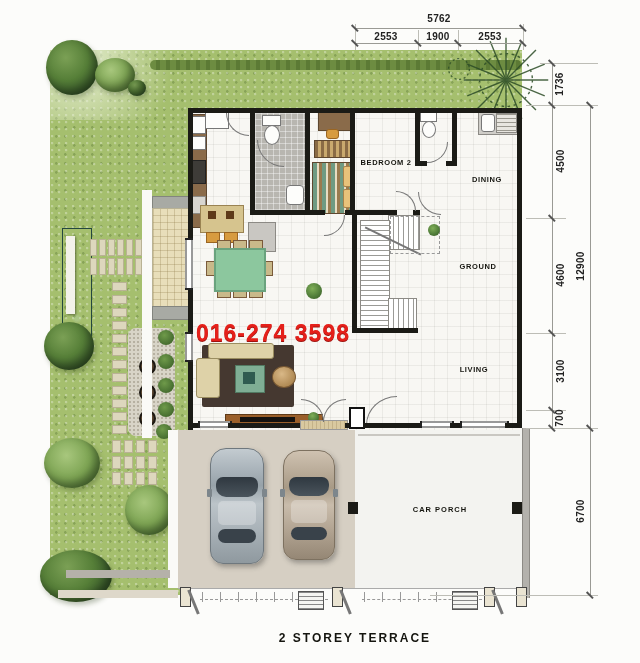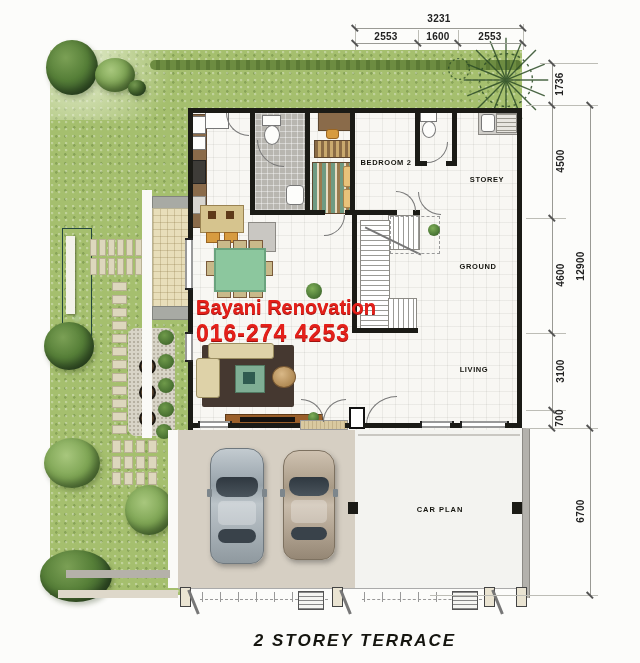--- a/index.html
+++ b/index.html
@@ -371,7 +371,7 @@
   <div class="abs dl" style="left:355px;top:28px;width:168px;height:1px;"></div>
   <div class="abs tick" style="left:355px;top:28px;"></div>
   <div class="abs tick" style="left:523px;top:28px;"></div>
-  <div class="abs dim" style="left:405px;top:13px;width:68px;">3231</div>
+  <div class="abs dim" style="left:405px;top:13px;width:68px;">5762</div>
   <div class="abs dl" style="left:355px;top:43px;width:168px;height:1px;"></div>
   <div class="abs tick" style="left:355px;top:43px;"></div>
   <div class="abs tick" style="left:418px;top:43px;"></div>

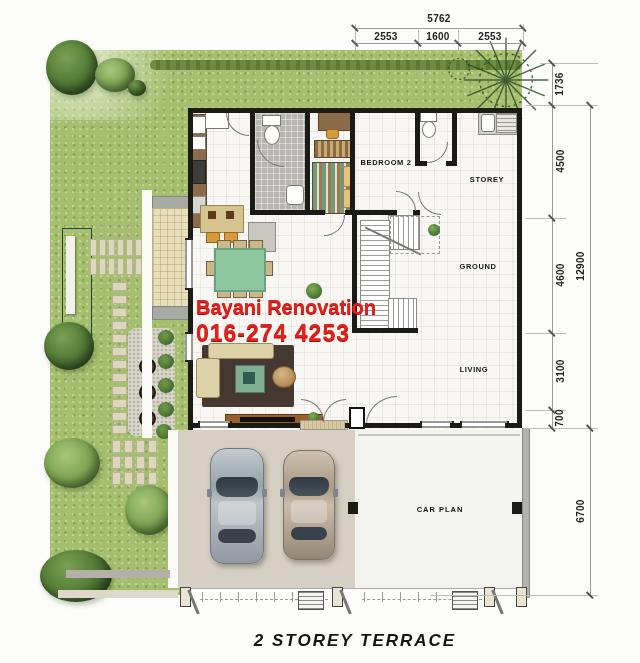--- a/index.html
+++ b/index.html
@@ -378,7 +378,7 @@
   <div class="abs tick" style="left:458px;top:43px;"></div>
   <div class="abs tick" style="left:523px;top:43px;"></div>
   <div class="abs dim" style="left:358px;top:31px;width:56px;">2553</div>
-  <div class="abs dim" style="left:410px;top:31px;width:56px;">1600</div>
+  <div class="abs dim" style="left:410px;top:31px;width:56px;">1900</div>
   <div class="abs dim" style="left:462px;top:31px;width:56px;">2553</div>
 
   <div class="abs xl" style="left:540px;top:63px;width:58px;height:1px;"></div>

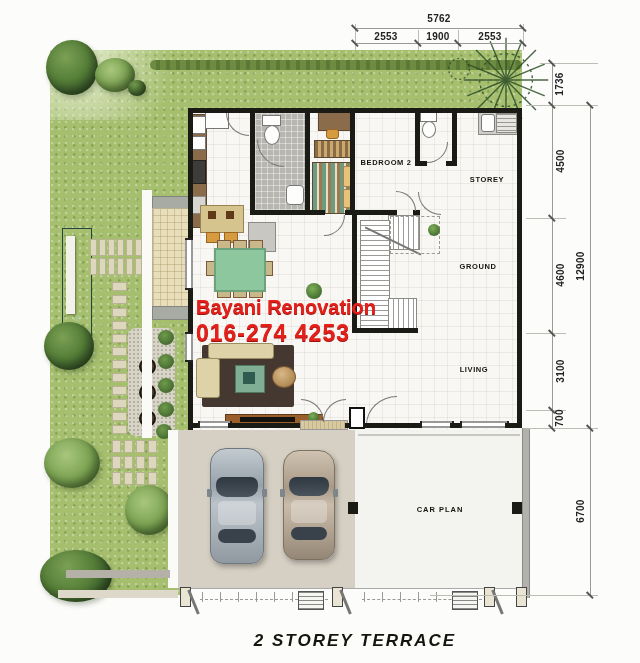--- a/index.html
+++ b/index.html
@@ -359,7 +359,7 @@
   </div>
 
   <div class="abs room" style="left:346px;top:158px;width:80px;">BEDROOM 2</div>
-  <div class="abs room" style="left:447px;top:175px;width:80px;">STOREY</div>
+  <div class="abs room" style="left:447px;top:175px;width:80px;">DINING</div>
   <div class="abs room" style="left:438px;top:262px;width:80px;">GROUND</div>
   <div class="abs room" style="left:434px;top:365px;width:80px;text-align:center;">LIVING</div>
   <div class="abs room" style="left:400px;top:505px;width:80px;letter-spacing:1px;">CAR PLAN</div>

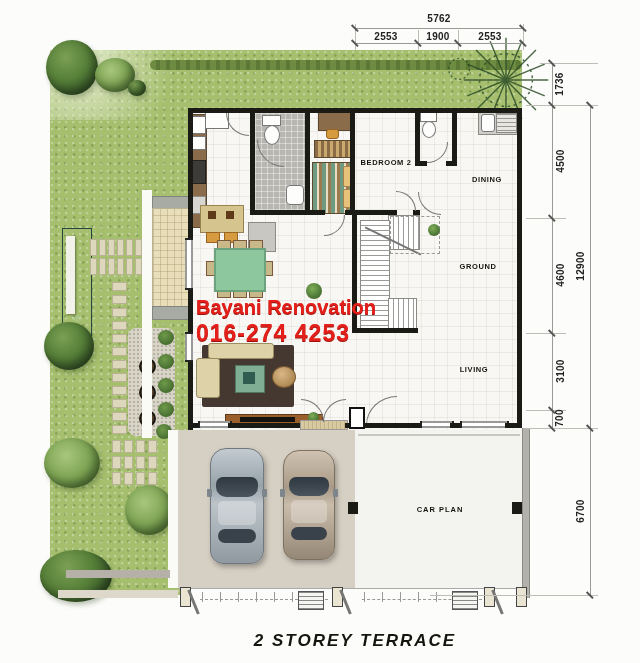--- a/index.html
+++ b/index.html
@@ -407,7 +407,6 @@
   <div class="abs dim dvl" style="left:419px;top:260px;width:323px;">12900</div>
   <div class="abs dim dvl" style="left:497px;top:505px;width:167px;">6700</div>
 
-  <div class="abs wm wm1" style="left:196px;top:296px;">Bayani Renovation</div>
   <div class="abs wm wm2" style="left:196px;top:320px;">016-274 4253</div>
 
   <div class="abs cap cap2" style="left:225px;top:631px;width:260px;">2 STOREY TERRACE</div>

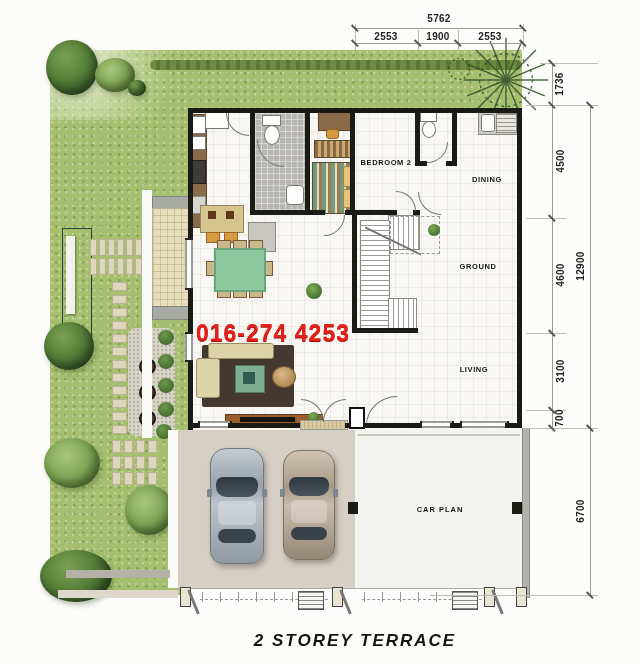--- a/index.html
+++ b/index.html
@@ -407,7 +407,7 @@
   <div class="abs dim dvl" style="left:419px;top:260px;width:323px;">12900</div>
   <div class="abs dim dvl" style="left:497px;top:505px;width:167px;">6700</div>
 
-  <div class="abs wm wm2" style="left:196px;top:320px;">016-274 4253</div>
+  <div class="abs wm wm2" style="left:196px;top:320px;">016-274 3598</div>
 
   <div class="abs cap cap2" style="left:225px;top:631px;width:260px;">2 STOREY TERRACE</div>
 

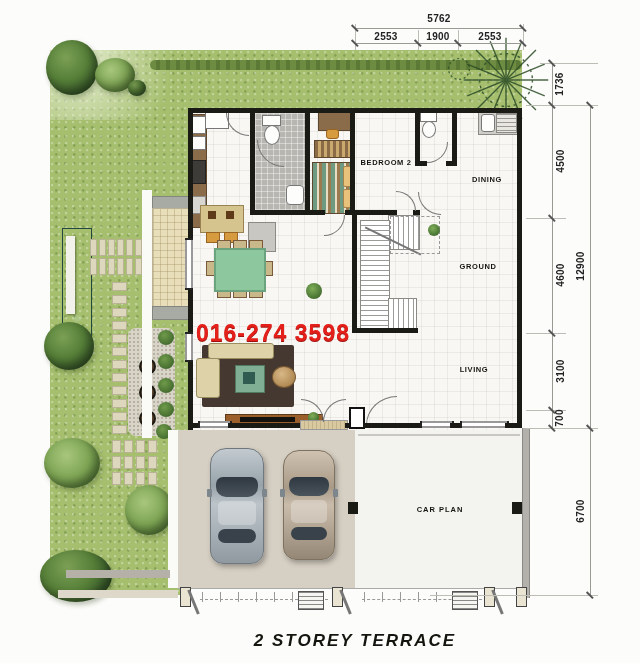--- a/index.html
+++ b/index.html
@@ -362,7 +362,7 @@
   <div class="abs room" style="left:447px;top:175px;width:80px;">DINING</div>
   <div class="abs room" style="left:438px;top:262px;width:80px;">GROUND</div>
   <div class="abs room" style="left:434px;top:365px;width:80px;text-align:center;">LIVING</div>
-  <div class="abs room" style="left:400px;top:505px;width:80px;letter-spacing:1px;">CAR PLAN</div>
+  <div class="abs room" style="left:400px;top:505px;width:80px;letter-spacing:1px;">CAR PORCH</div>
 
   <div class="abs xl" style="left:355px;top:24px;width:1px;height:26px;"></div>
   <div class="abs xl" style="left:418px;top:30px;width:1px;height:20px;"></div>

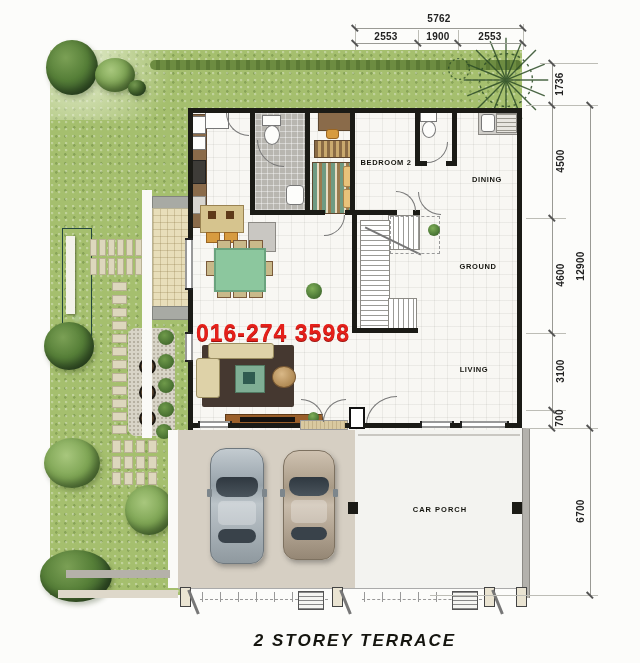--- a/index.html
+++ b/index.html
@@ -104,7 +104,7 @@
   .wm2{font-size:23px;letter-spacing:1px;}
   .cap{color:#15150f;text-align:center;white-space:nowrap;font-weight:bold;}
   .cap1{font-size:10.5px;letter-spacing:2.2px;}
-  .cap2{font-size:17px;letter-spacing:2px;font-style:italic;}
+  .cap2{font-size:12px;letter-spacing:2px;}
 </style>
 </head>
 <body>

